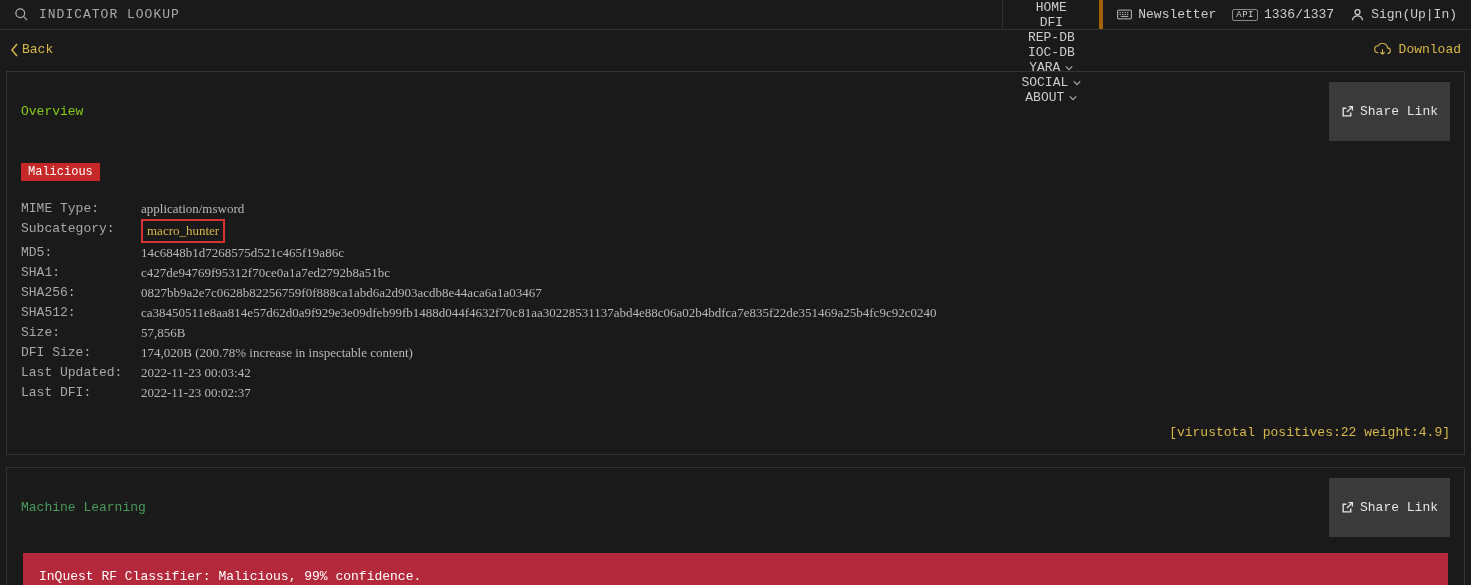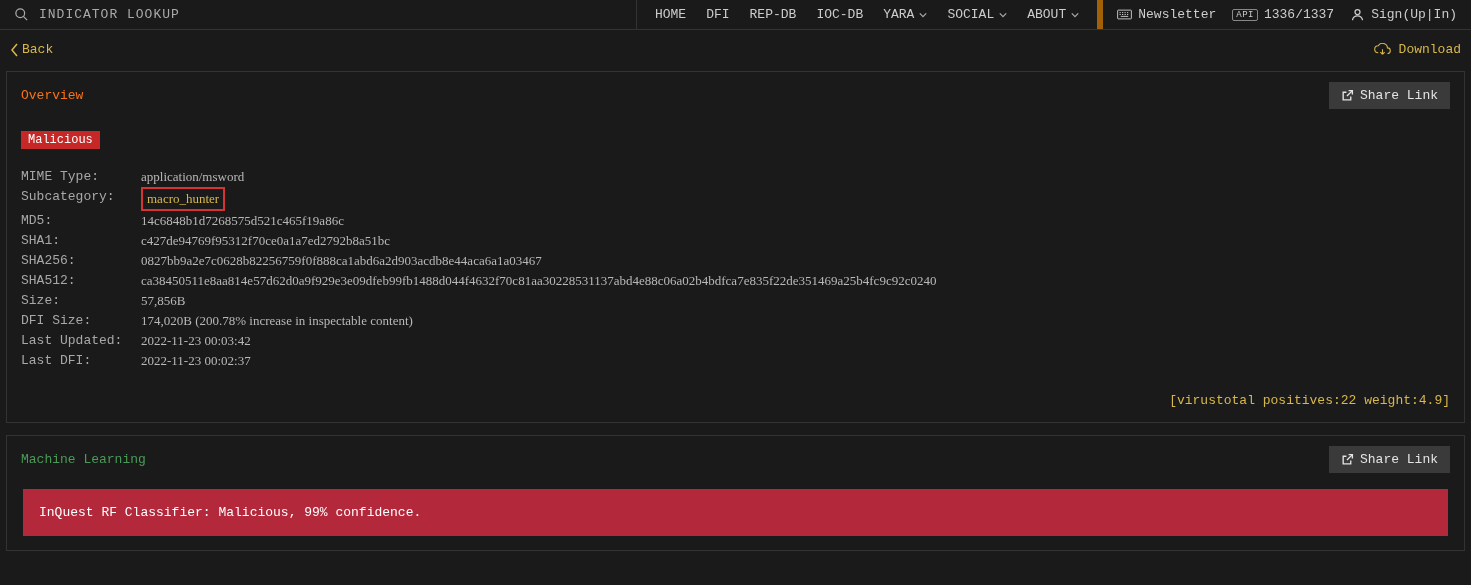--- a/index.html
+++ b/index.html
@@ -50,6 +50,7 @@
       height: 100%;
       border-left: 1px solid #333;
       padding: 0 8px;
+      flex-direction: column;
     }
     .nav-item {
       padding: 0 10px;

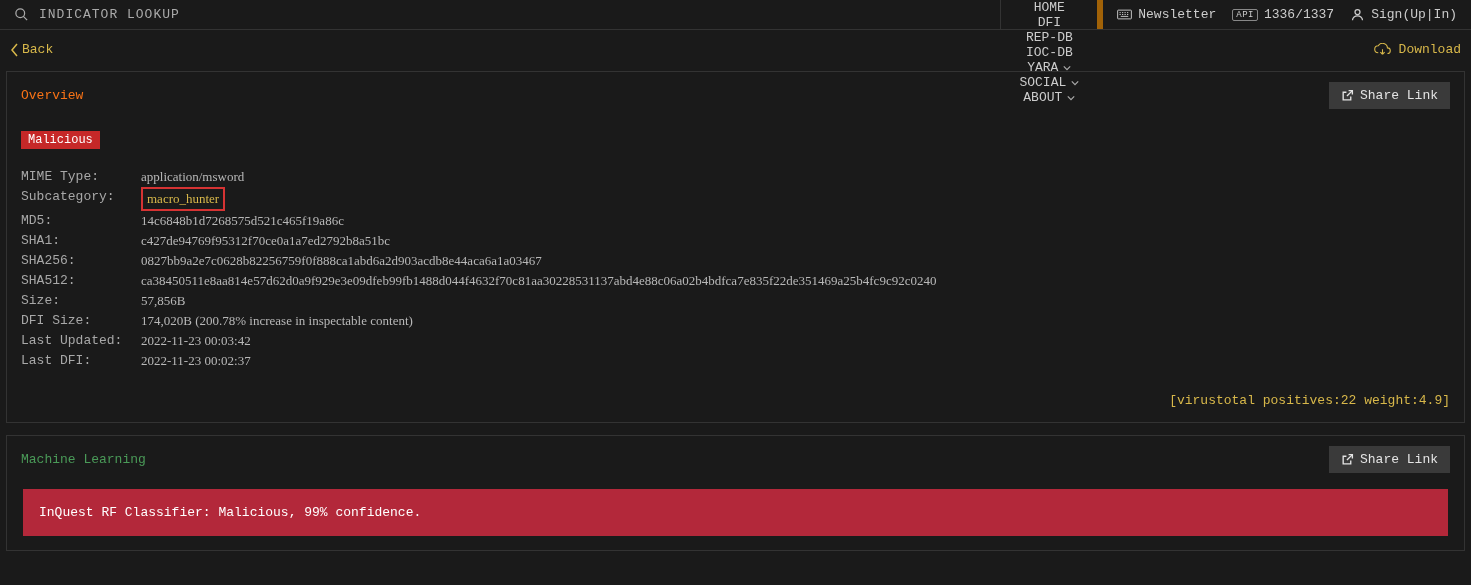--- a/index.html
+++ b/index.html
@@ -64,7 +64,7 @@
     .right-group {
       display: flex;
       height: 100%;
-      border-left: 6px solid #a16207;
+      border-left: 4px solid #a16207;
       padding: 0 6px;
     }
     .right-item {

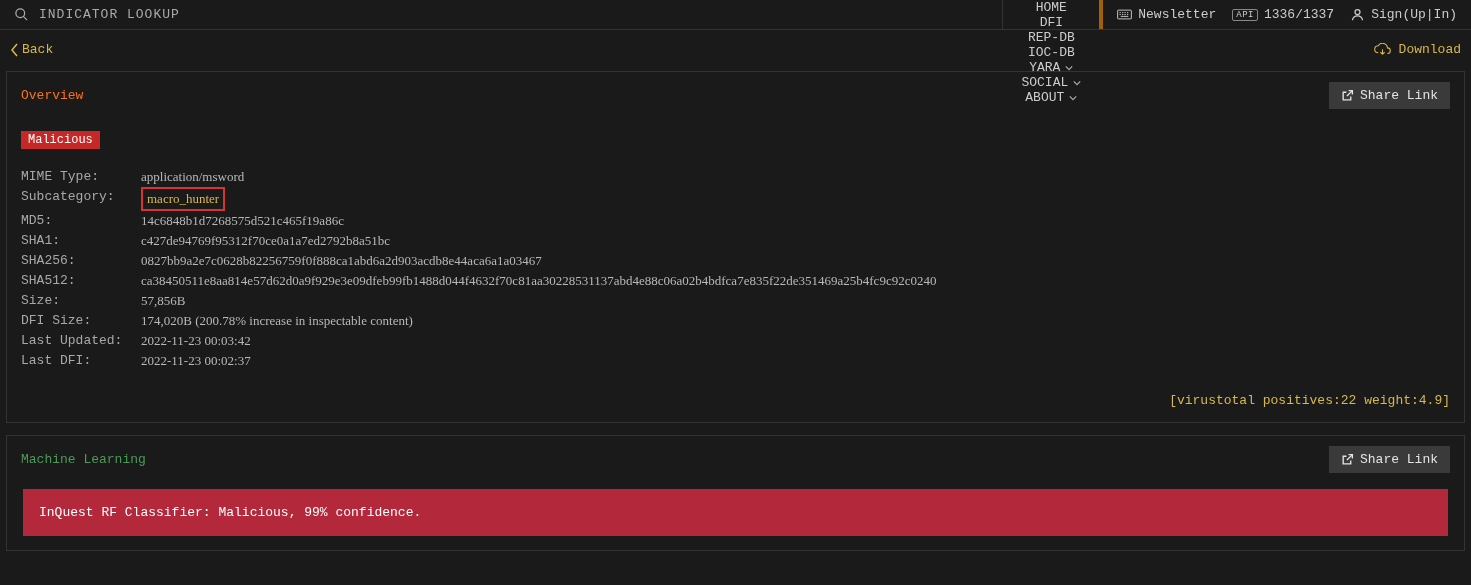--- a/index.html
+++ b/index.html
@@ -116,7 +116,7 @@
       padding: 10px 14px 10px 14px;
     }
     .panel-title {
-      color: #f97316;
+      color: #84cc16;
       font-size: 13px;
     }
     .panel-title.ml { color: #4a9a58; }

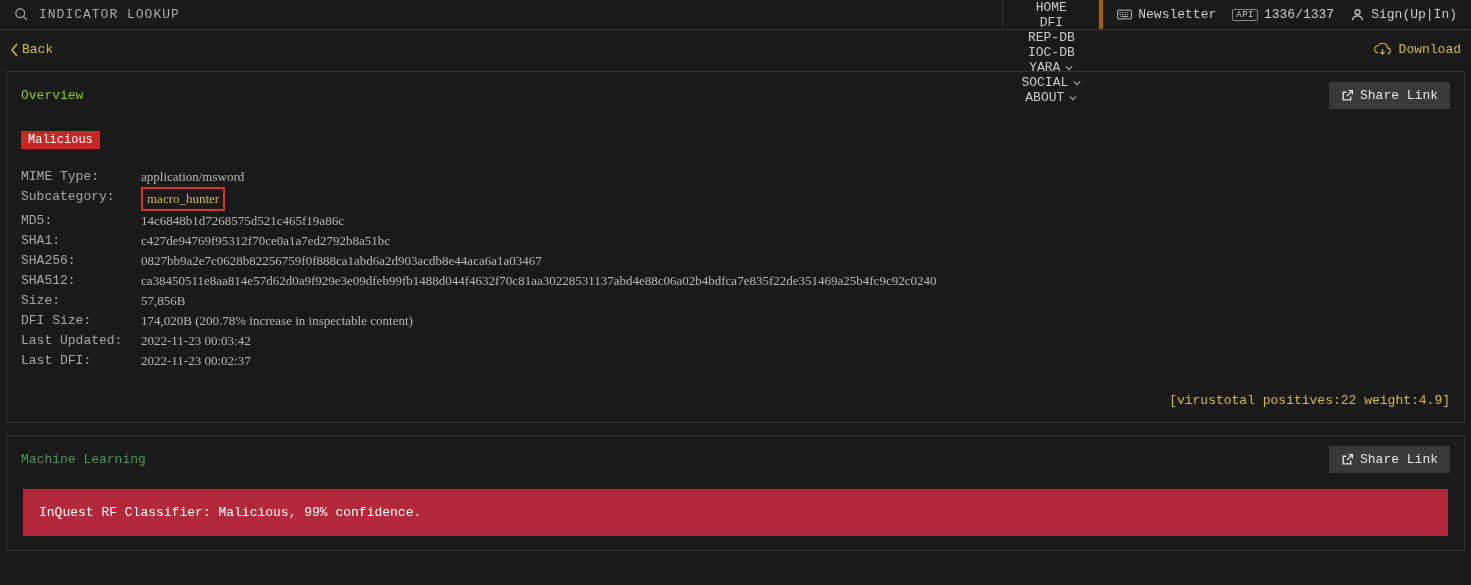--- a/index.html
+++ b/index.html
@@ -125,7 +125,7 @@
       background: #3a3a3a;
       color: #e4e4e4;
       border: none;
-      padding: 6px 12px;
+      padding: 22px 12px;
       font-family: inherit;
       font-size: 13px;
       display: flex;

